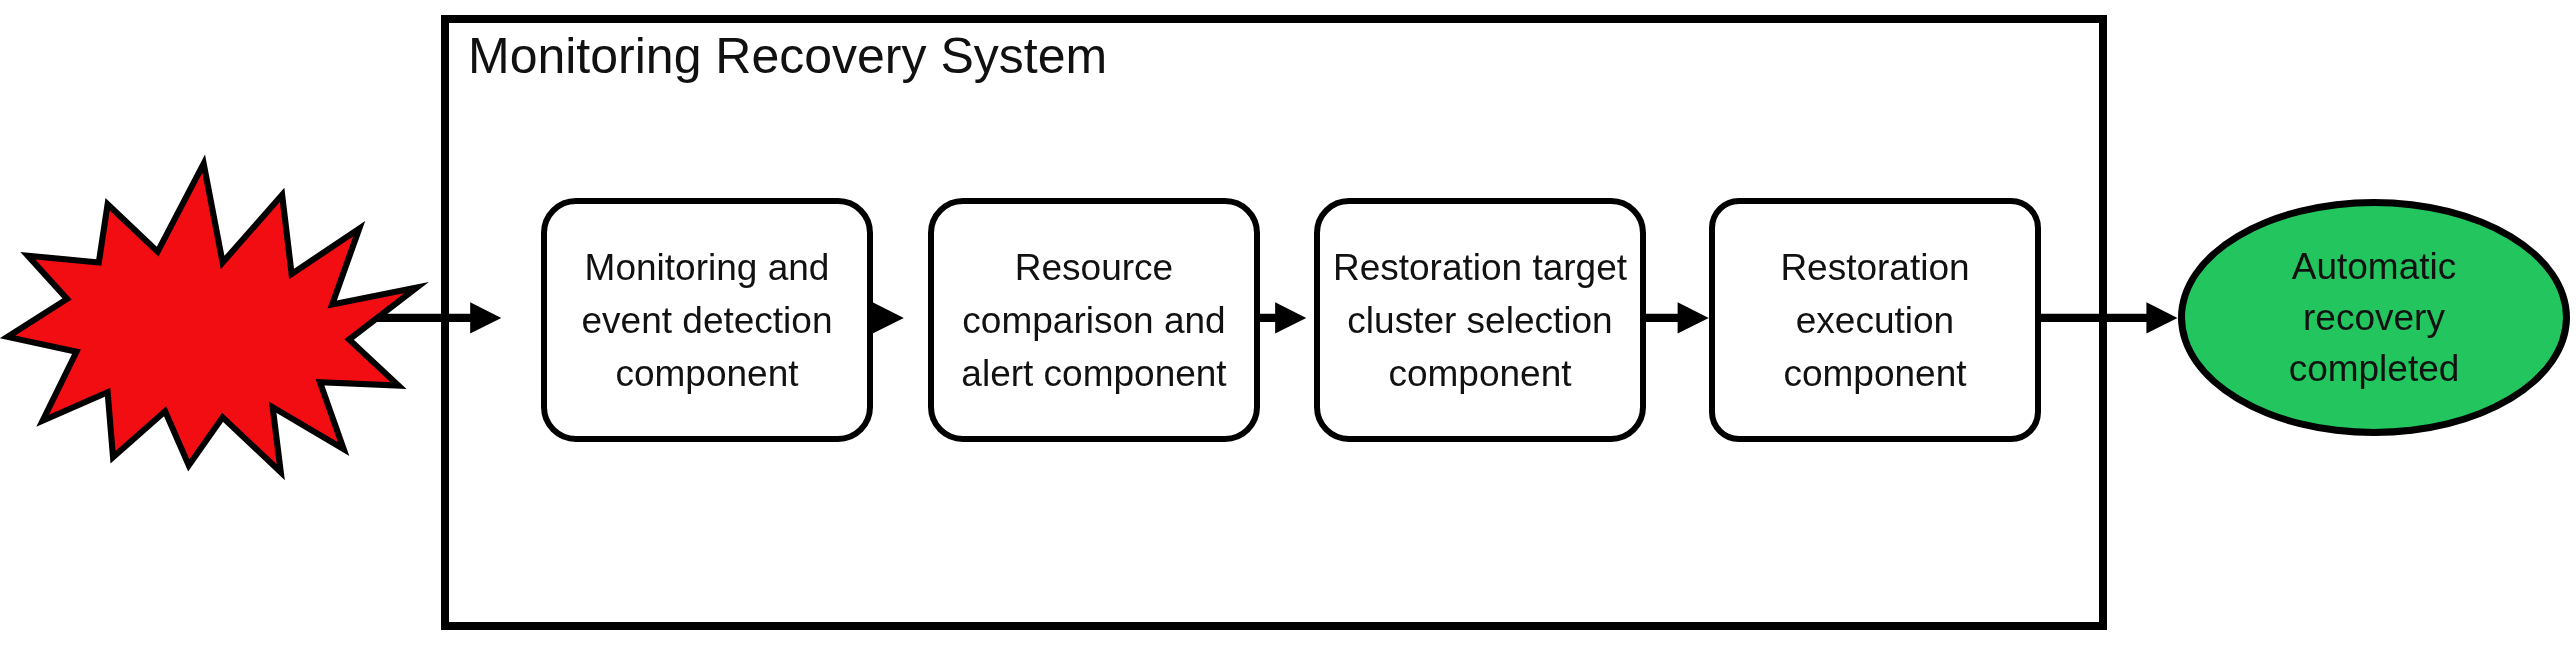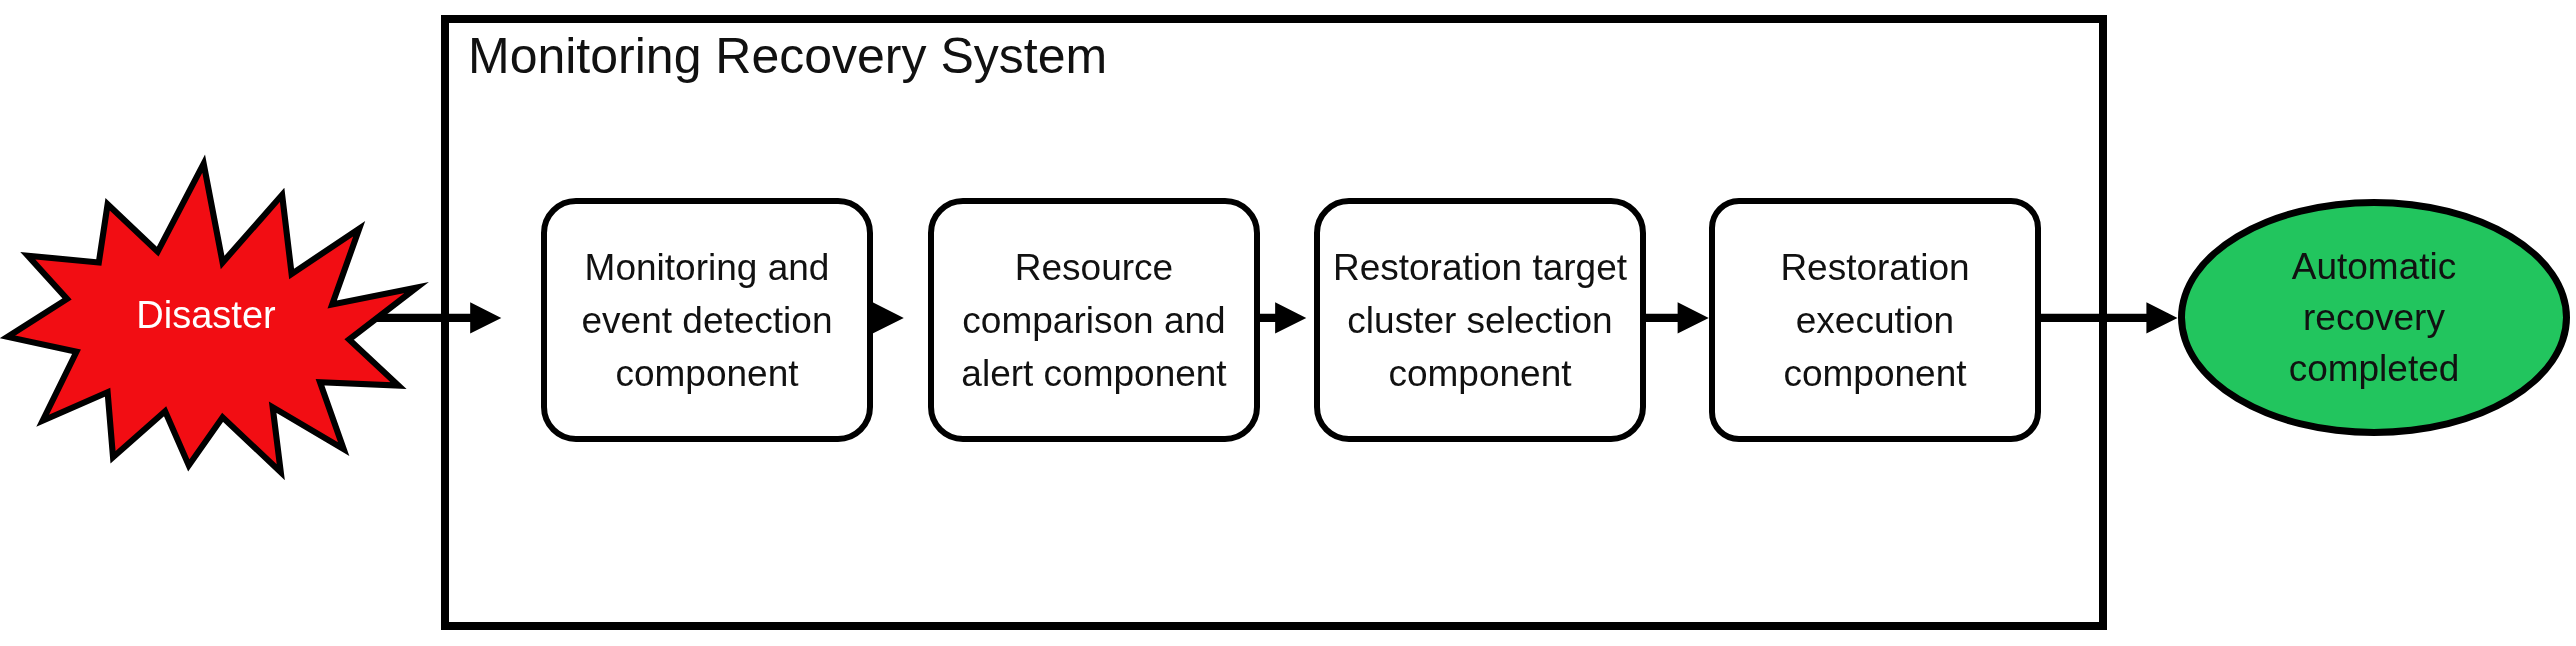--- a/index.html
+++ b/index.html
@@ -153,7 +153,6 @@
 completed</span>
   </div>
 
-  <div class="disaster-label">Disaster</div>
 
 </div>
 

